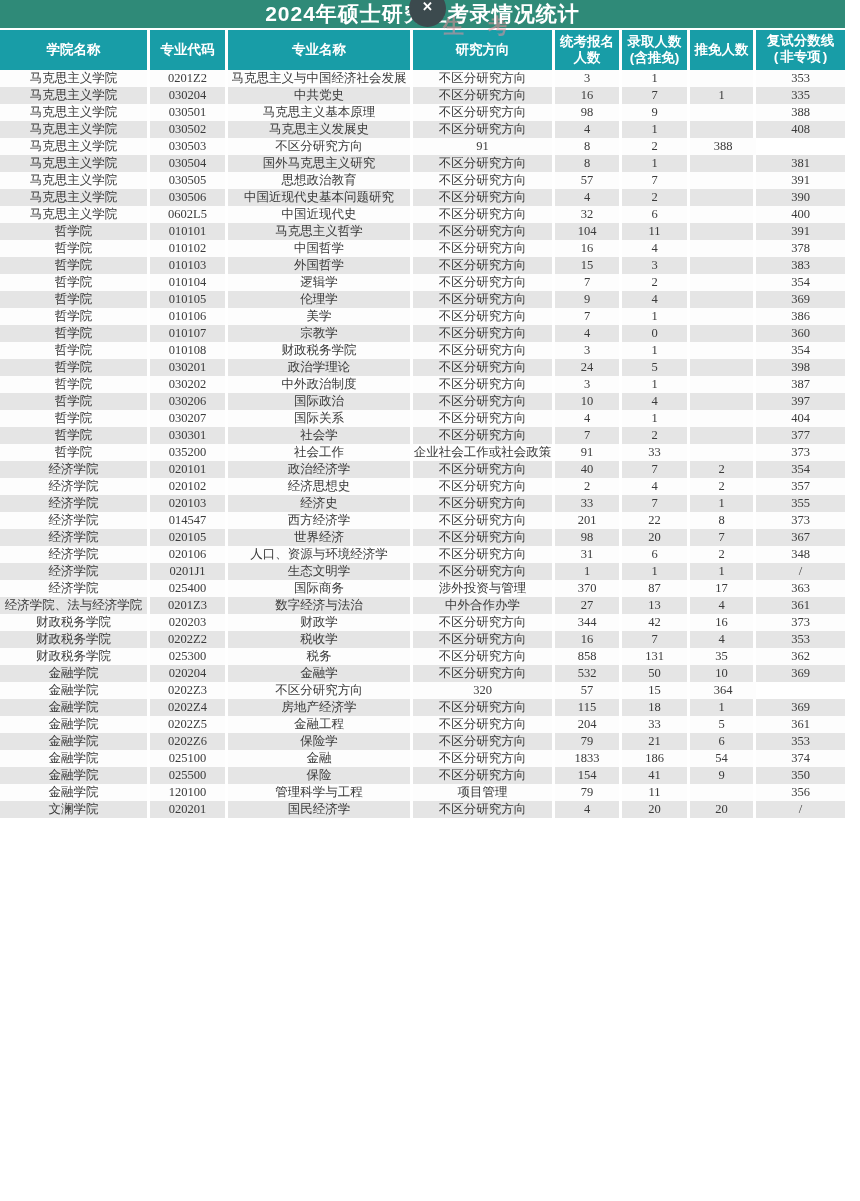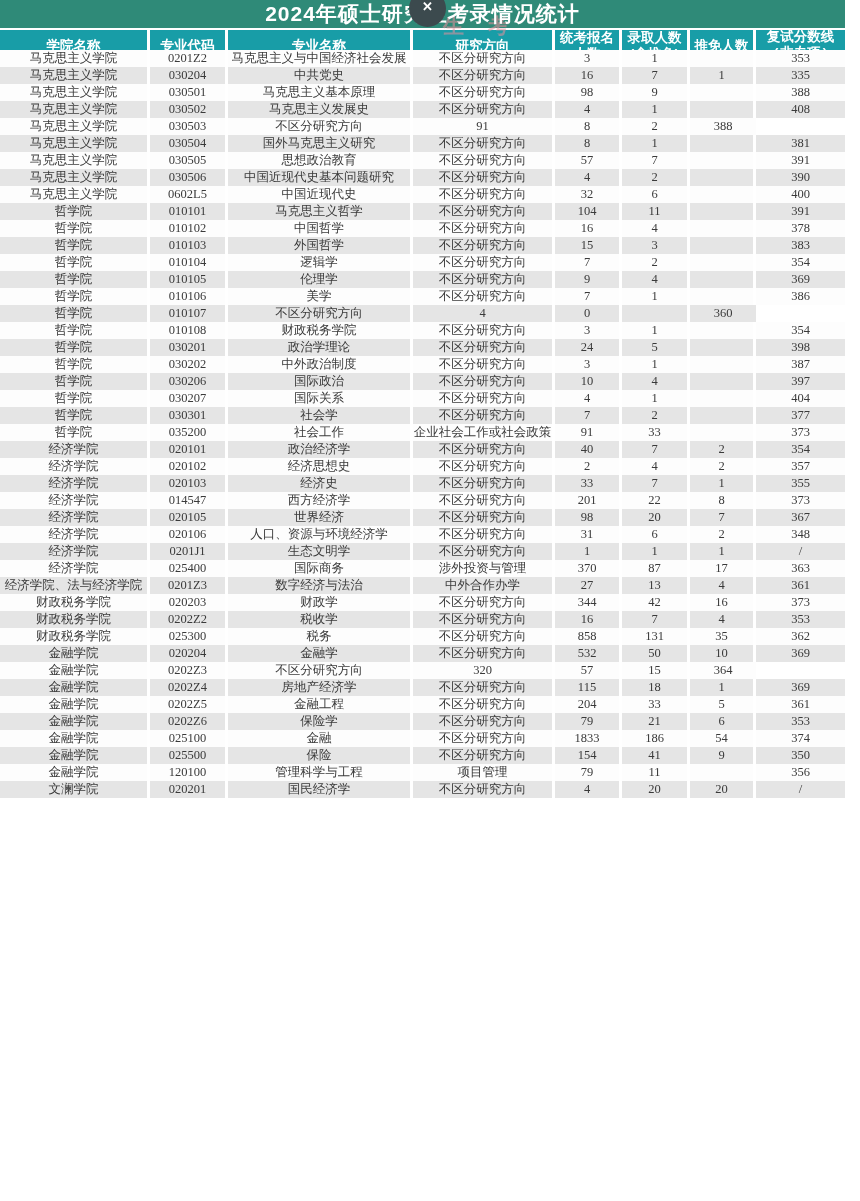--- a/index.html
+++ b/index.html
@@ -39,7 +39,7 @@
     display:grid;
     grid-template-columns:150px 78px 185px 142px 67px 68px 66px 89px;
   }
-  .header-row { height:20px; }
+  .header-row { height:40px; }
   .hcell {
     background:#189da7; color:#ffffff; font-weight:bold; font-size:13.5px;
     display:flex; align-items:center; justify-content:center; text-align:center;

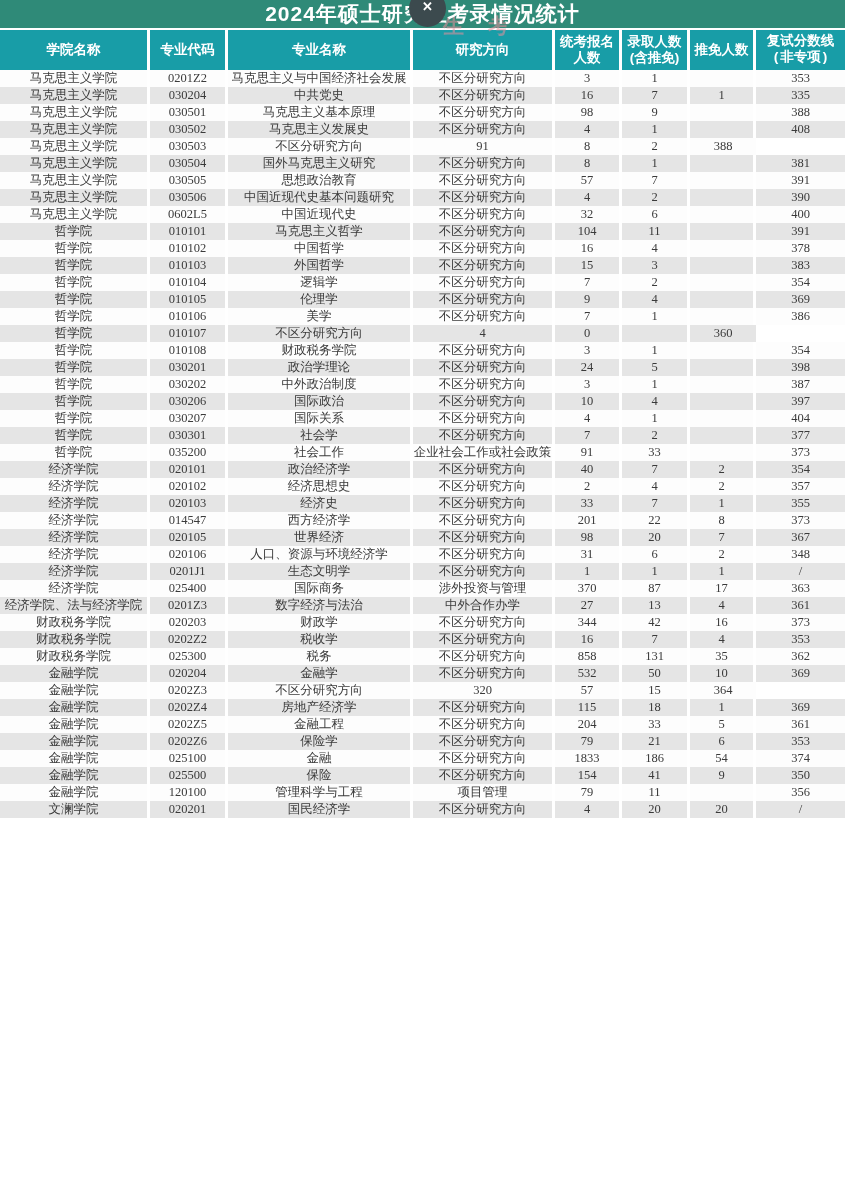--- a/index.html
+++ b/index.html
@@ -244,6 +244,7 @@
         <div class="grid-row row even">
           <div class="cell">哲学院</div>
           <div class="cell">010107</div>
+          <div class="cell">宗教学</div>
           <div class="cell">不区分研究方向</div>
           <div class="cell">4</div>
           <div class="cell">0</div>

